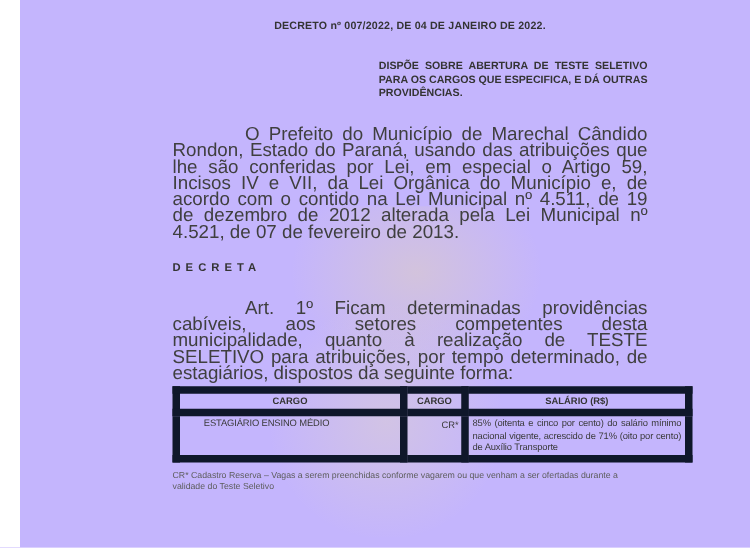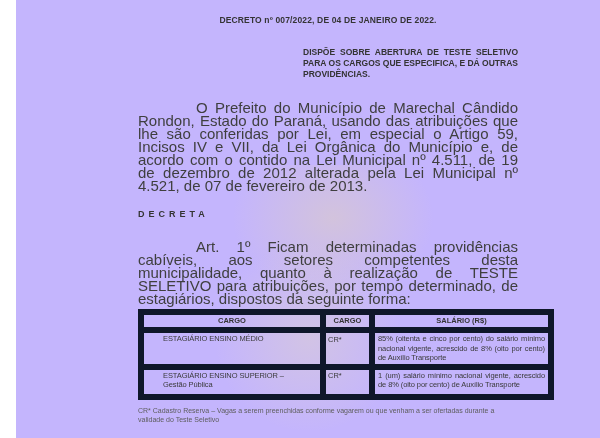--- a/index.html
+++ b/index.html
@@ -90,7 +90,7 @@
     letter-spacing: -0.1px;
   }
   td.vagas {
-    text-align: left;
+    text-align: right;
     vertical-align: middle;
     padding: 1px 2px;
   }

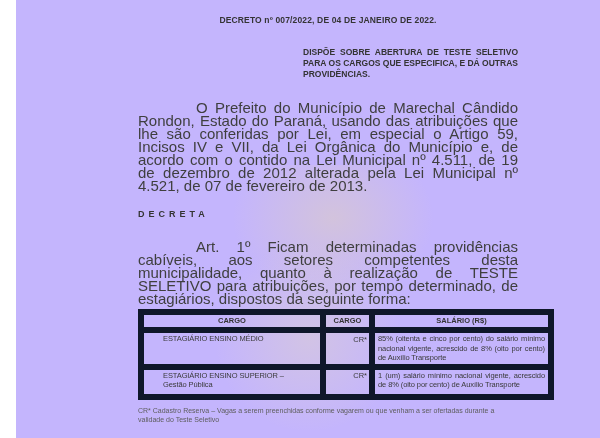--- a/index.html
+++ b/index.html
@@ -139,7 +139,7 @@
         <tr>
           <td class="cargo">ESTAGIÁRIO ENSINO MÉDIO</td>
           <td class="vagas">CR*</td>
-          <td class="salario">85% (oitenta e cinco por cento) do salário mínimo nacional vigente, acrescido de 8% (oito por cento) de Auxílio Transporte</td>
+          <td class="salario">85% (oitenta e cinco por cento) do salário mínimo nacional vigente, acrescido de 71% (oito por cento) de Auxílio Transporte</td>
         </tr>
         <tr>
           <td class="cargo">ESTAGIÁRIO ENSINO SUPERIOR – Gestão Pública</td>

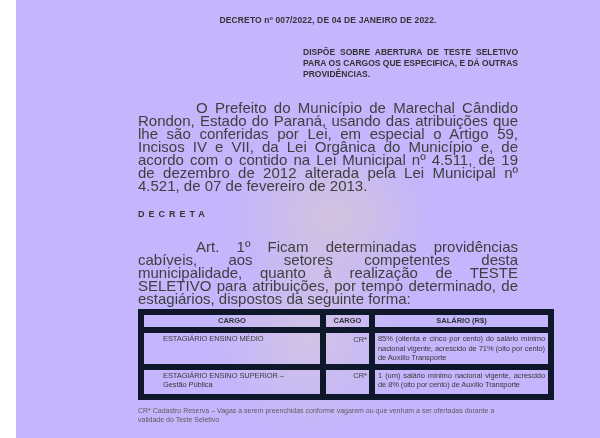--- a/index.html
+++ b/index.html
@@ -141,11 +141,6 @@
           <td class="vagas">CR*</td>
           <td class="salario">85% (oitenta e cinco por cento) do salário mínimo nacional vigente, acrescido de 71% (oito por cento) de Auxílio Transporte</td>
         </tr>
-        <tr>
-          <td class="cargo">ESTAGIÁRIO ENSINO SUPERIOR – Gestão Pública</td>
-          <td class="vagas">CR*</td>
-          <td class="salario">1 (um) salário mínimo nacional vigente, acrescido de 8% (oito por cento) de Auxílio Transporte</td>
-        </tr>
       </tbody>
     </table>
 

